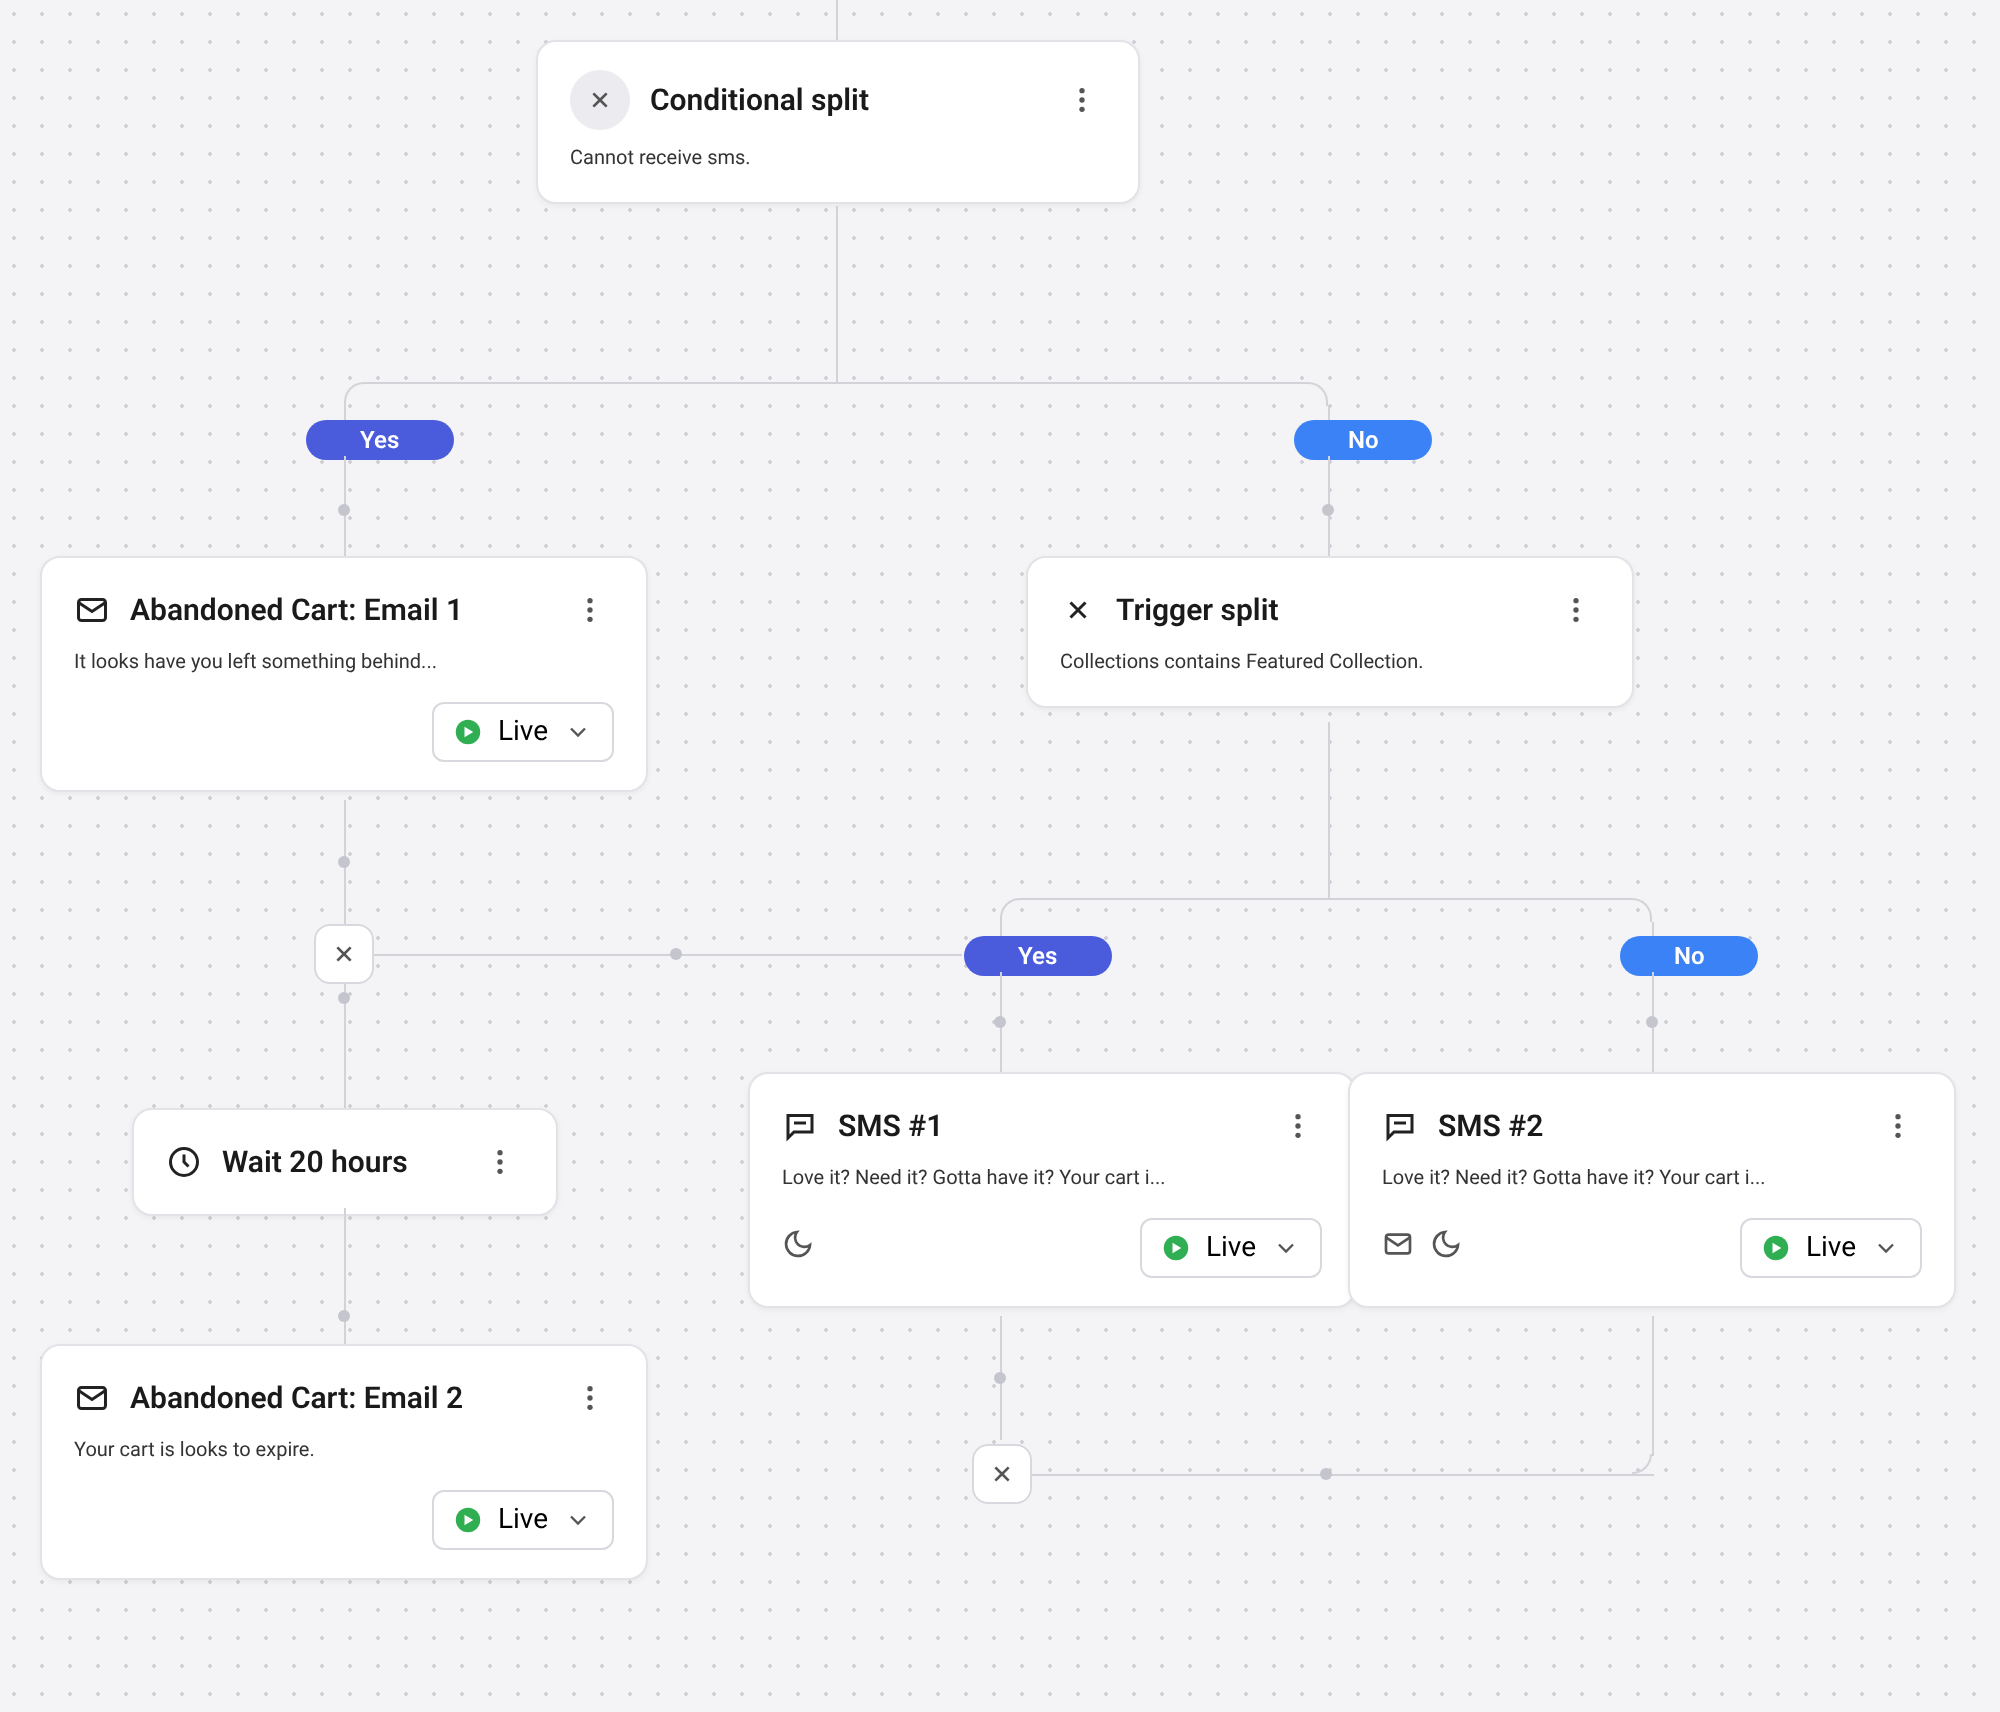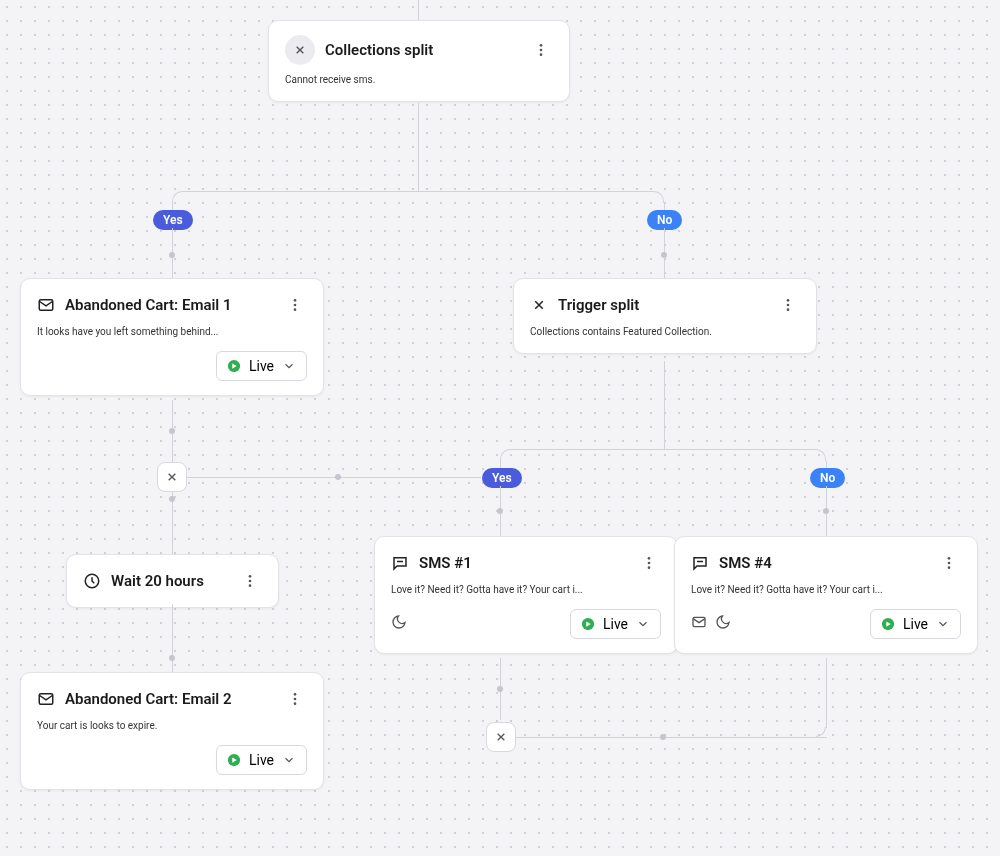--- a/index.html
+++ b/index.html
@@ -122,7 +122,7 @@
           <path d="M7 7l5 5 5-5M7 17l5-5 5 5"></path>
         </svg>
     </span>
-    <span class="card-title">Collections split</span>
+    <span class="card-title">Conditional split</span>
     <span class="more-btn">
       <svg width="16" height="16" viewBox="0 0 24 24">
           <circle cx="12" cy="5" r="2"></circle>

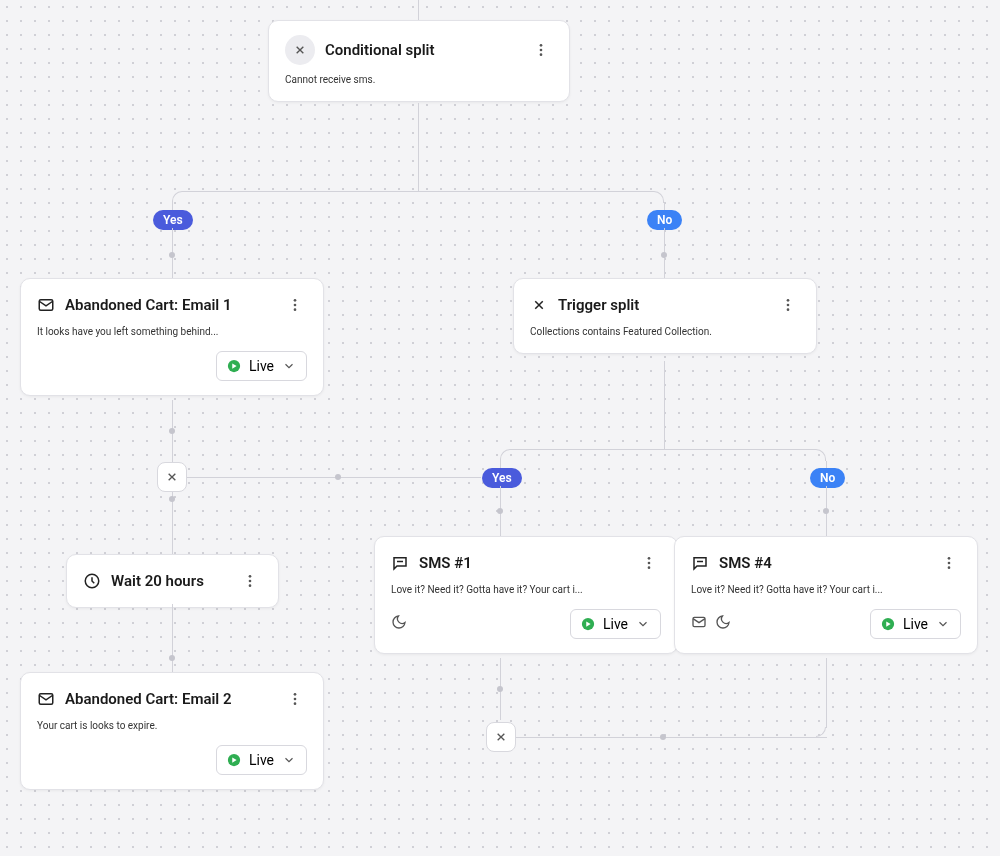--- a/index.html
+++ b/index.html
@@ -80,7 +80,7 @@
   font-size: 12px;
   font-weight: 600;
   color: #fff;
-  padding: 3px 10px;
+  padding: 3px 27px;
   border-radius: 10px;
 }
 .pill.yes { background: #4a5bdc; }

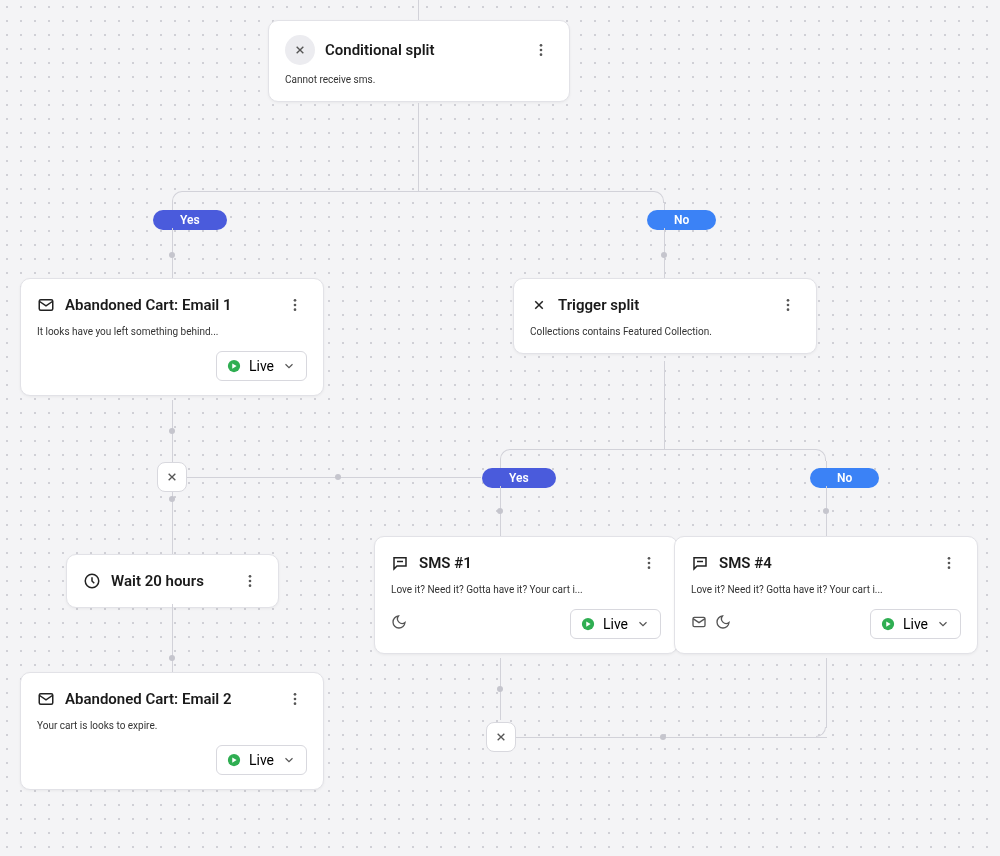--- a/index.html
+++ b/index.html
@@ -330,7 +330,7 @@
           <path d="M8 10h8"></path>
         </svg>
     </span>
-    <span class="card-title">SMS #4</span>
+    <span class="card-title">SMS #2</span>
     <span class="more-btn">
       <svg width="16" height="16" viewBox="0 0 24 24">
           <circle cx="12" cy="5" r="2"></circle>

